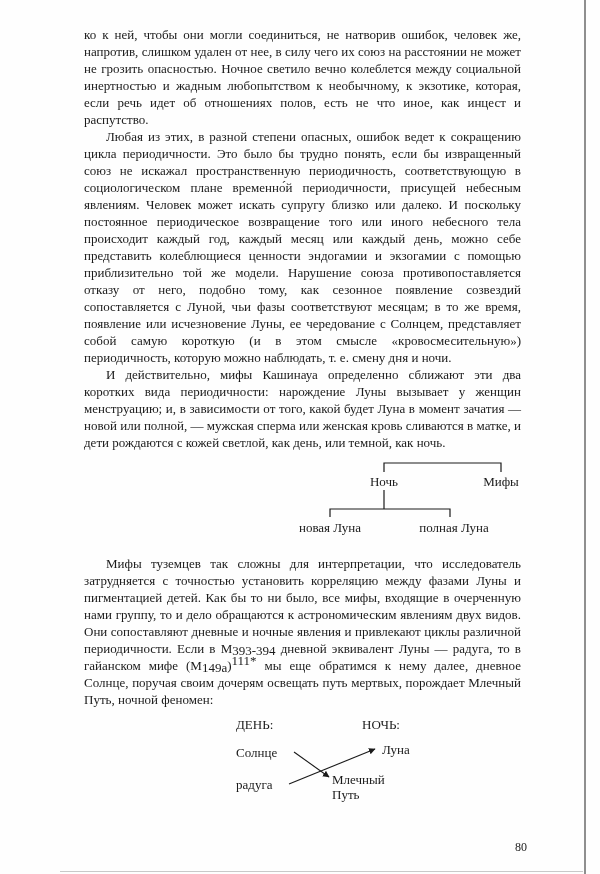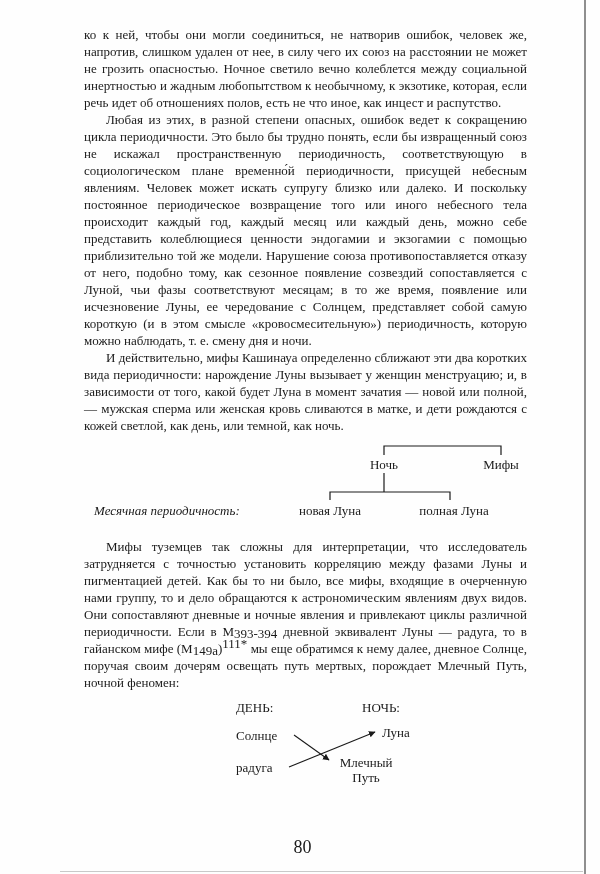--- a/index.html
+++ b/index.html
@@ -16,7 +16,7 @@
     background: #fefefe;
     overflow: hidden;
     display: flex;
-    flex-direction: column;
+    flex-direction: row;
     font-family: "Liberation Serif", "DejaVu Serif", serif;
     font-size: 13px;
     line-height: 17px;

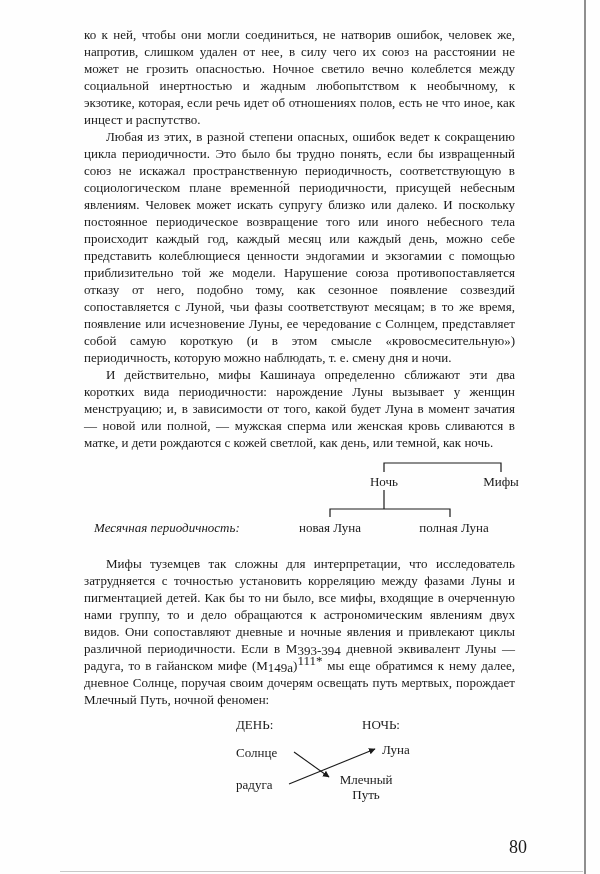--- a/index.html
+++ b/index.html
@@ -120,7 +120,6 @@
         <line x1="300" y1="31" x2="300" y2="50" stroke="#1a1a1a" stroke-width="1.2"></line>
         <polyline points="246,58 246,50 366,50 366,58" fill="none" stroke="#1a1a1a" stroke-width="1.2"></polyline>
       </svg>
-      <span class="d-label" style="top:60px">Месячная периодичность:</span>
       <span class="d-node" style="left:300px; top:14px">Ночь</span>
       <span class="d-node" style="left:417px; top:14px">Мифы</span>
       <span class="d-node" style="left:246px; top:60px">новая Луна</span>

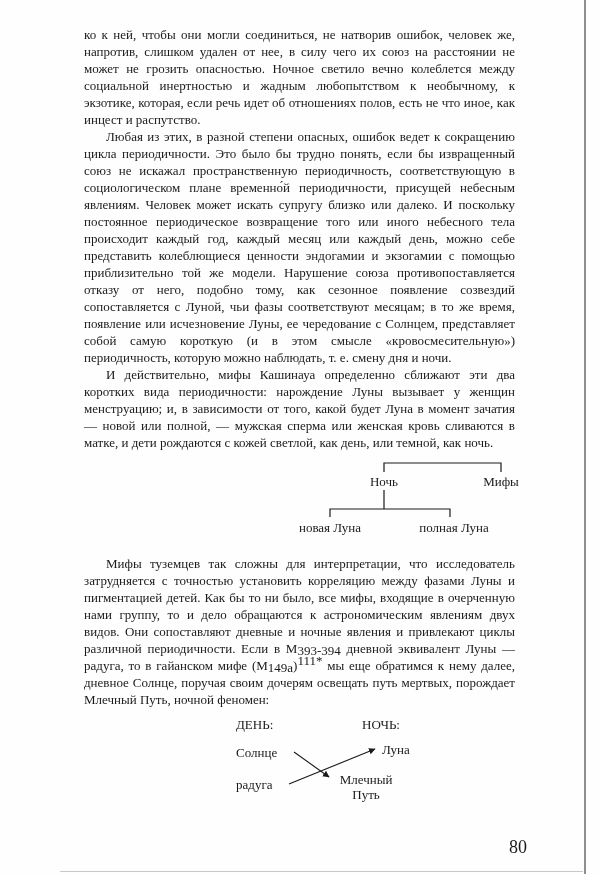--- a/index.html
+++ b/index.html
@@ -70,7 +70,7 @@
   .d2-milky {
     position: absolute;
     width: 68px;
-    text-align: center;
+    text-align: left;
     line-height: 15px;
     white-space: normal;
   }

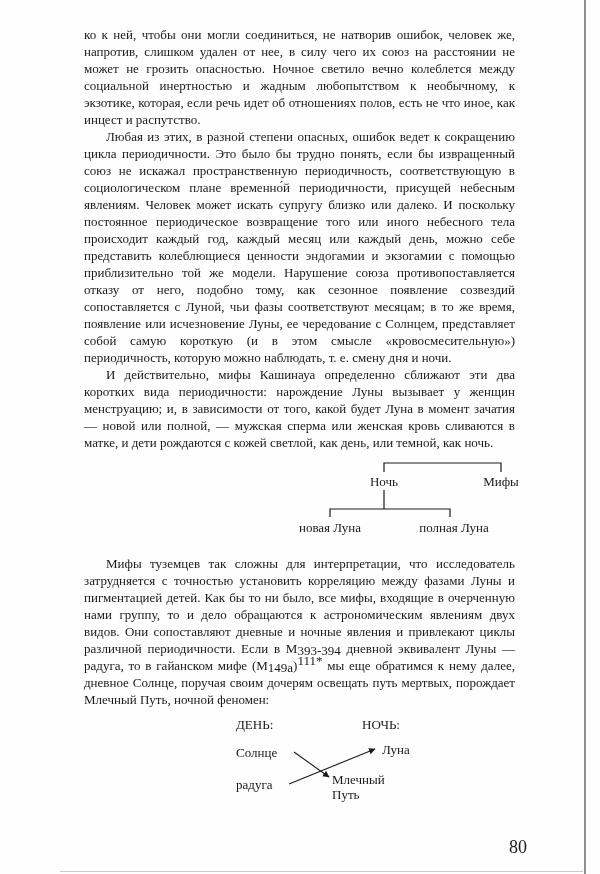--- a/index.html
+++ b/index.html
@@ -78,7 +78,7 @@
   .page-number {
     margin-top: auto;
     text-align: center;
-    font-size: 18px;
+    font-size: 12px;
     padding: 4px 0 18px 0;
     
     margin-left: -6px;

